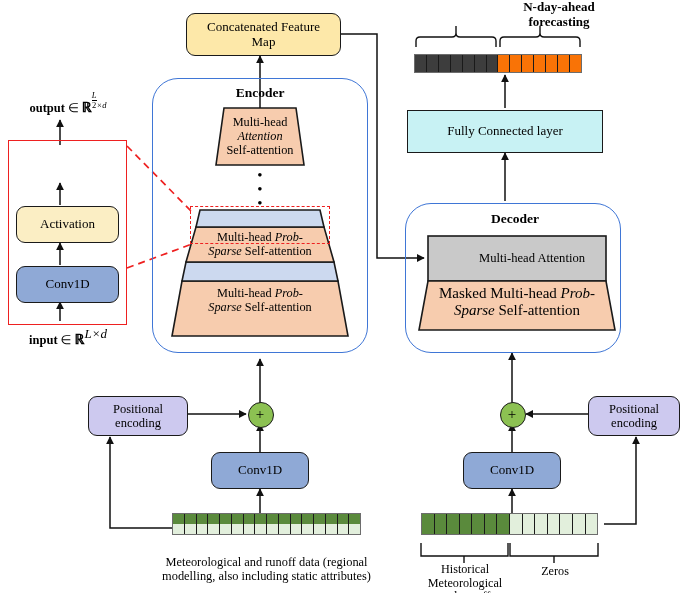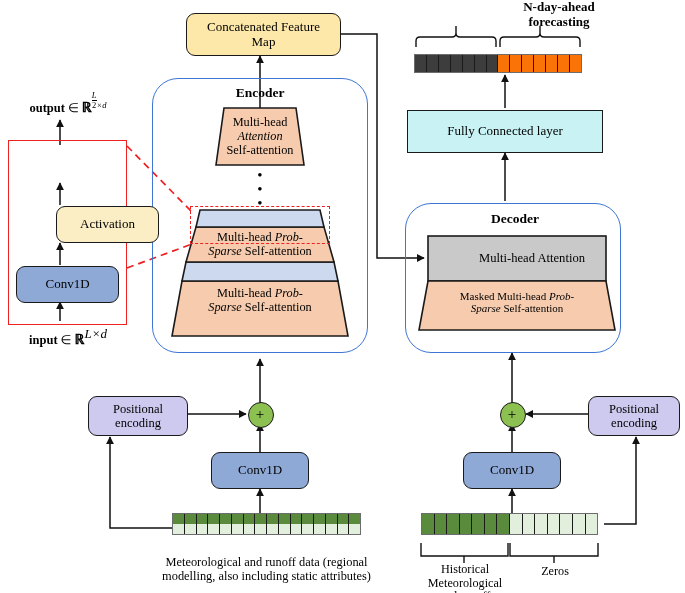--- a/index.html
+++ b/index.html
@@ -125,7 +125,7 @@
     </span>
   </div>
 
-  <div class="abs rbox" style="left:16px;top:206px;width:103px;height:37px;background:#fbeec4;font-size:13px;margin-left:40px;">
+  <div class="abs rbox" style="left:16px;top:206px;width:103px;height:37px;background:#fbeec4;font-size:13px;">
     <span>Activation</span>
   </div>
   <div class="abs rbox" style="left:16px;top:266px;width:103px;height:37px;background:#8fa9d6;font-size:13px;">

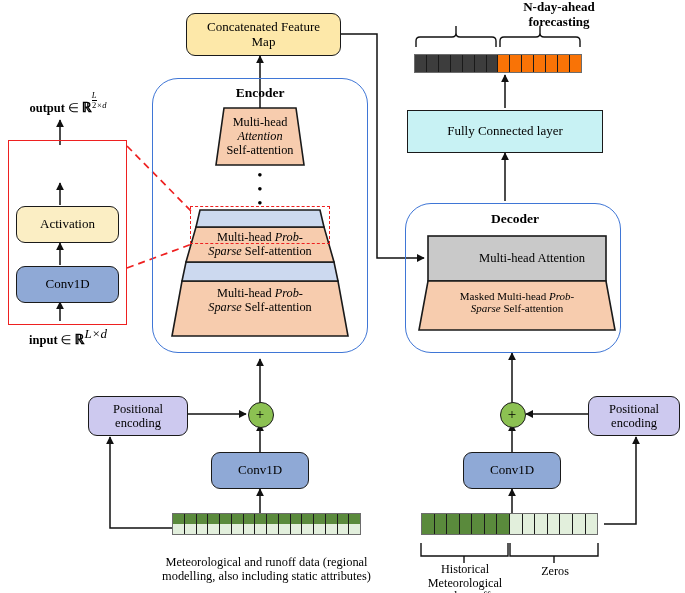--- a/index.html
+++ b/index.html
@@ -190,7 +190,7 @@
 
   <div class="lbl" style="left:430px;top:236px;width:174px;height:45px;font-size:12.6px;margin-left:15px;">Multi-head Attention</div>
 
-  <div class="lbl" style="left:424px;top:284px;width:186px;height:36px;font-size:11px;">
+  <div class="lbl" style="left:424px;top:284px;width:186px;height:36px;font-size:15px;">
     <div>
       <div>
         <span>Masked Multi-head </span><span class="it">Prob-</span>

